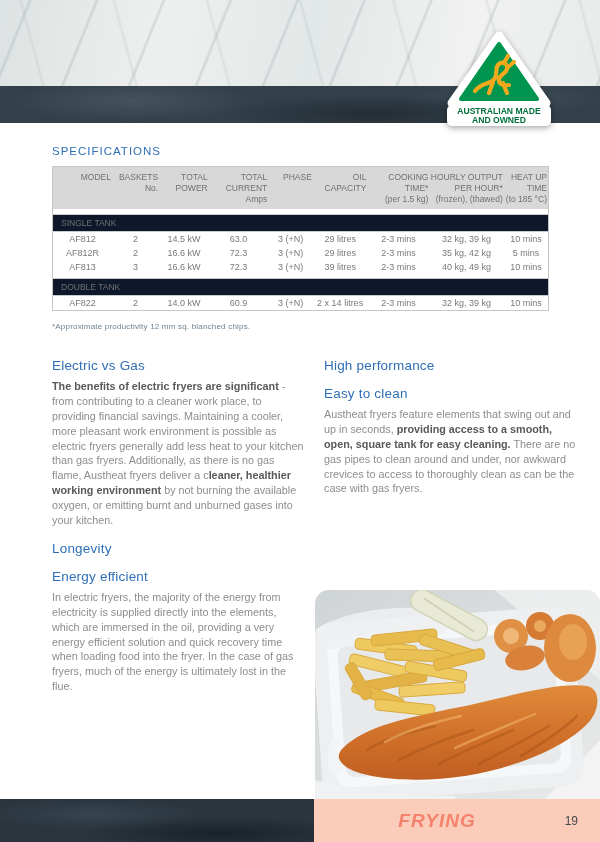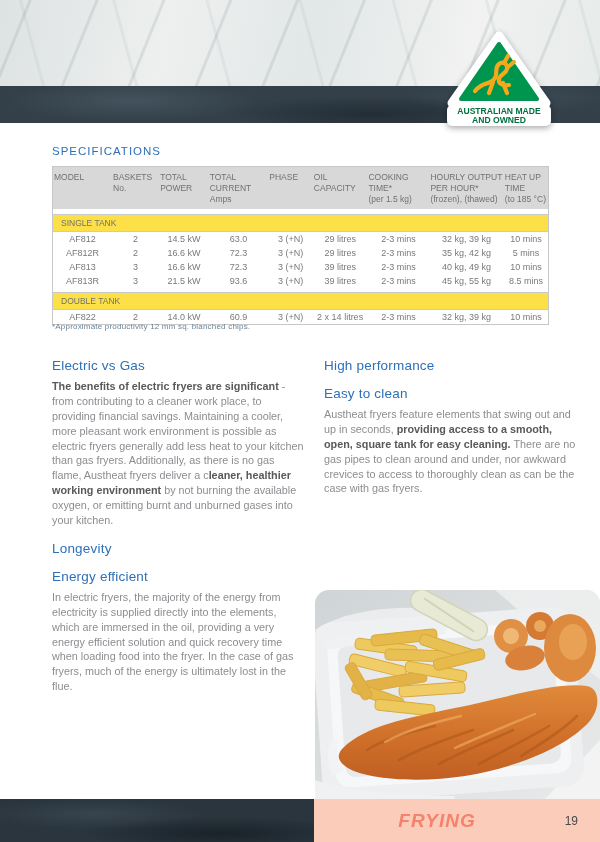--- a/index.html
+++ b/index.html
@@ -46,7 +46,7 @@
   }
   .spec-table th {
     background: #d8d8d8; color: #6f7173; font-weight: 400;
-    font-size: 8.5px; line-height: 1.3; text-align: left; vertical-align: top;
+    font-size: 8.5px; line-height: 1.3; text-align: right; vertical-align: top;
     padding: 5px 1px 4px; white-space: pre-line;
   }
   .spec-table td { font-size: 9px; color: #77797c; text-align: center; padding: 2px 1px; }

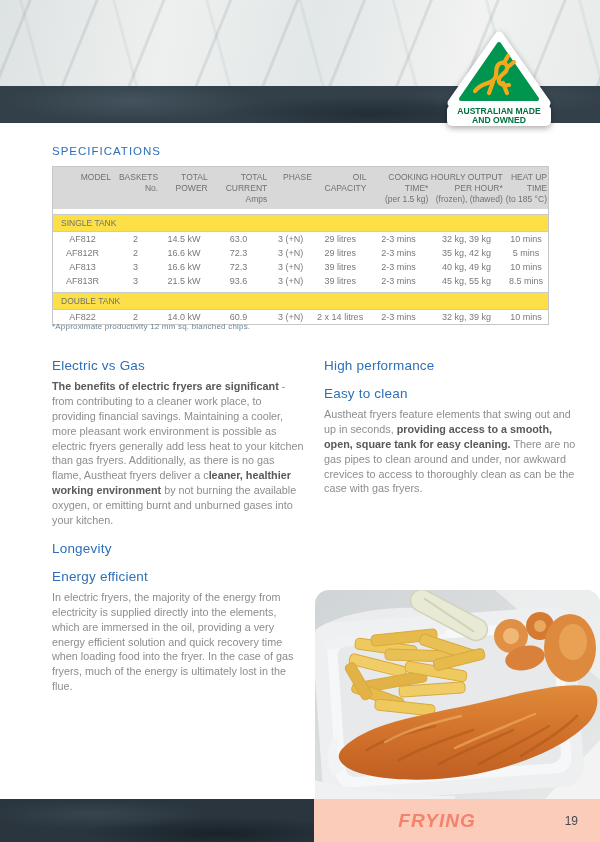--- a/index.html
+++ b/index.html
@@ -52,7 +52,7 @@
   .spec-table td { font-size: 9px; color: #77797c; text-align: center; padding: 2px 1px; }
   .spec-table tr.spacer-row td { height: 5px; padding: 0; background: #fff; }
   .spec-table tr.section-row td {
-    background: #fde047; text-align: left; padding: 3px 0 3px 8px;
+    background: #0f172a; text-align: left; padding: 3px 0 3px 8px;
     font-size: 8.5px; color: #6f7173;
     border-top: 1px solid #c9cacb; border-bottom: 1px solid #c9cacb;
   }

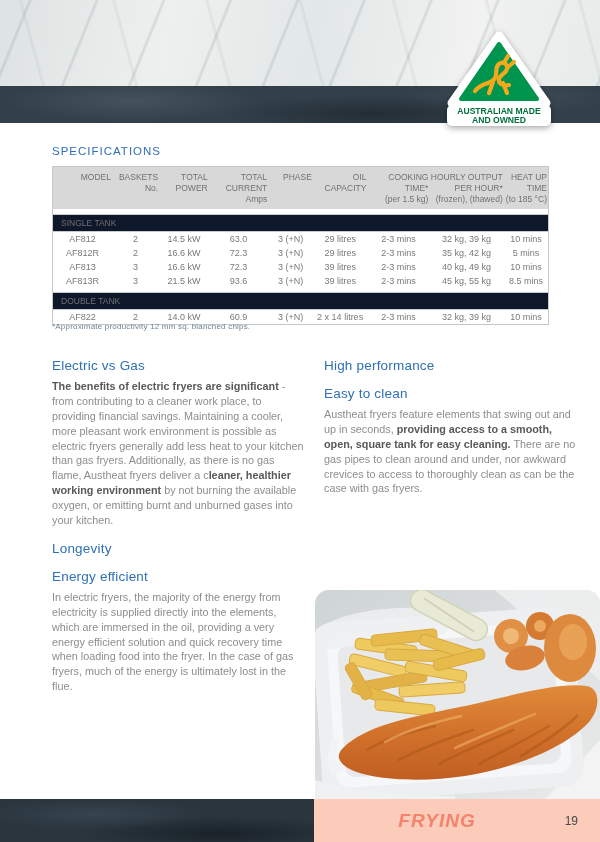--- a/index.html
+++ b/index.html
@@ -203,17 +203,6 @@
           <td>40 kg, 49 kg</td>
           <td>10 mins</td>
         </tr>
-        <tr class="data-row">
-          <td>AF813R</td>
-          <td>3</td>
-          <td>21.5 kW</td>
-          <td>93.6</td>
-          <td>3 (+N)</td>
-          <td>39 litres</td>
-          <td>2-3 mins</td>
-          <td>45 kg, 55 kg</td>
-          <td>8.5 mins</td>
-        </tr>
         <tr class="spacer-row">
           <td colspan="9"></td>
         </tr>

